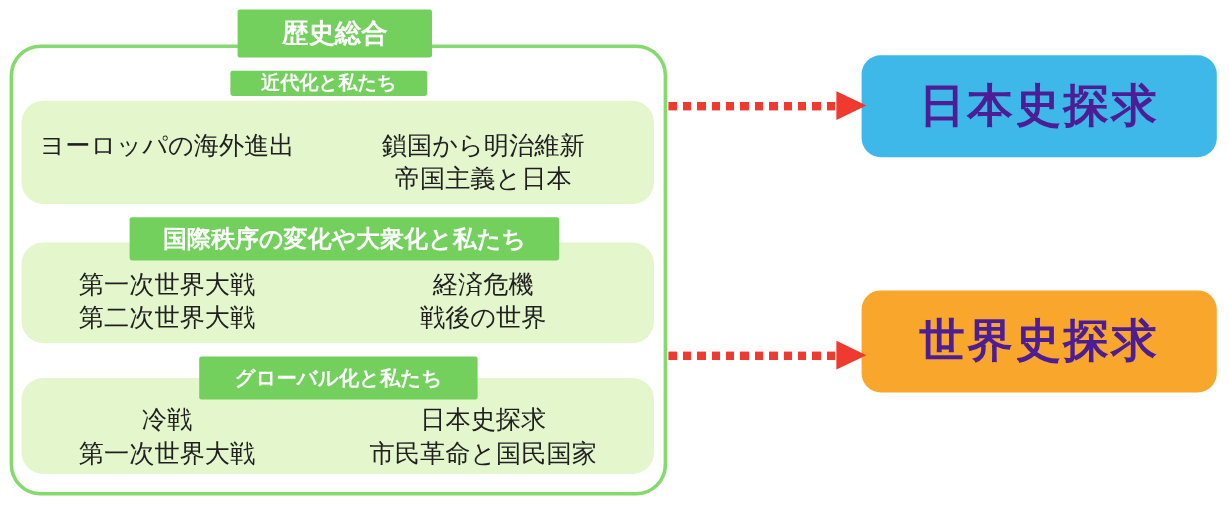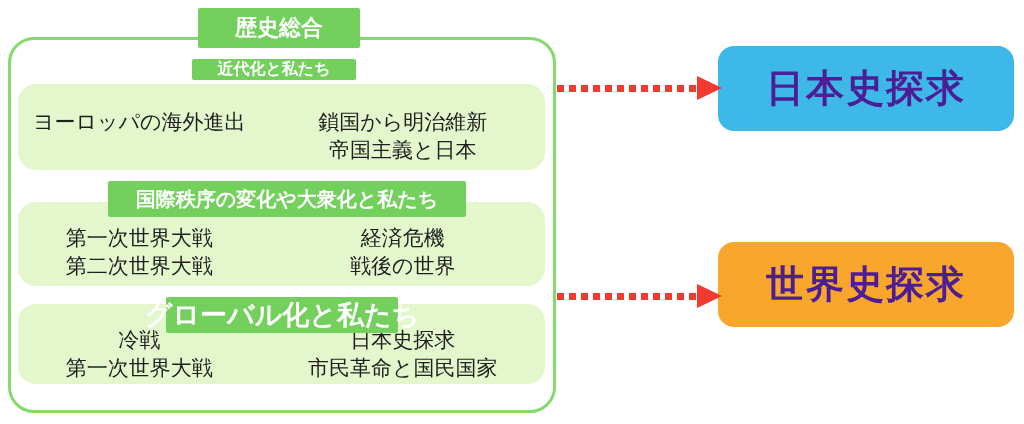--- a/index.html
+++ b/index.html
@@ -22,7 +22,7 @@
   .badge.top { left:198px; top:8px;  width:162px; height:40px; font-size:22px; }
   .badge.b1  { left:192px; top:59px; width:164px; height:21px; font-size:16px; }
   .badge.b2  { left:108px; top:181px; width:358px; height:36px; font-size:20px; }
-  .badge.b3  { left:166px; top:297px; width:232px; height:36px; font-size:27px; }
+  .badge.b3  { left:166px; top:297px; width:232px; height:36px; font-size:17px; }
   
   .section {
     position:absolute; left:18px; width:527px; box-sizing:border-box;

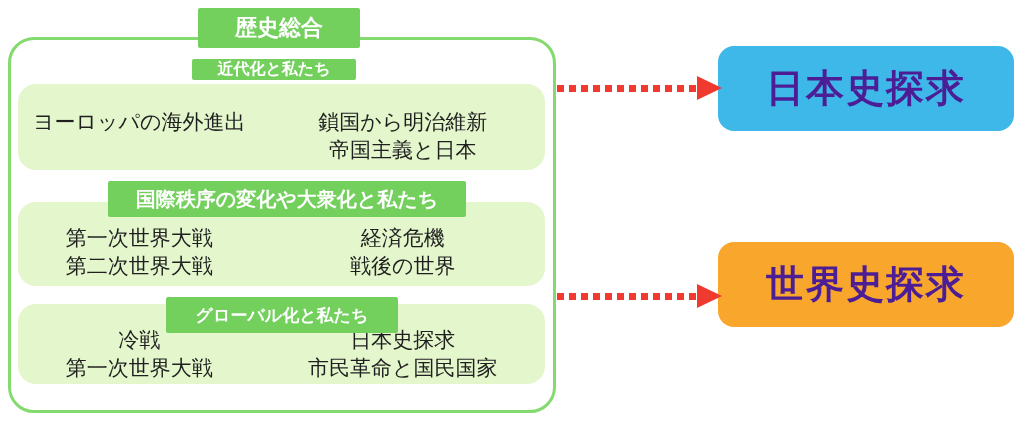--- a/index.html
+++ b/index.html
@@ -31,7 +31,7 @@
   }
   .s1 { top:84px;  height:86px; padding-top:24px; }
   .s2 { top:202px; height:84px; padding-top:22px; }
-  .s3 { top:304px; height:80px; padding-top:22px; }
+  .s3 { top:315px; height:80px; padding-top:22px; }
   .cell { text-align:center; }
   .topic {
     font-size:21px; line-height:28px; color:#1f1f1f; font-weight:500;

